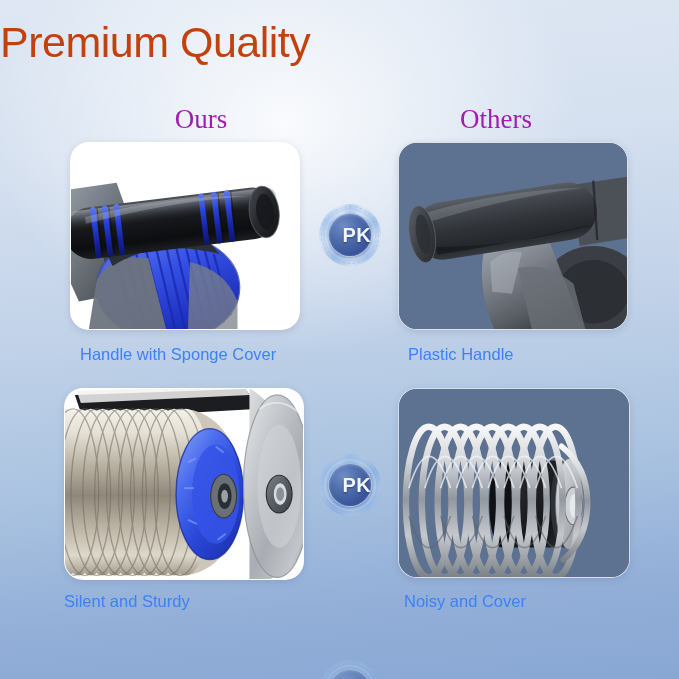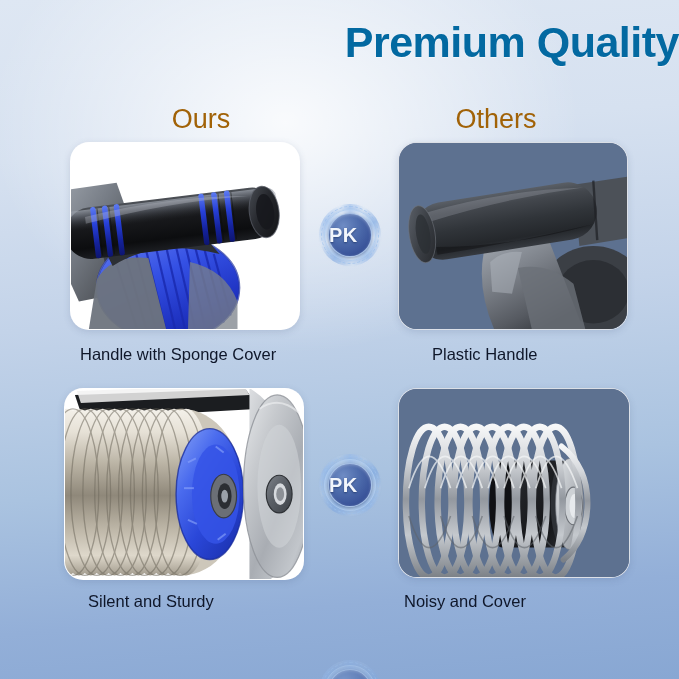--- a/index.html
+++ b/index.html
@@ -15,11 +15,11 @@
   
   .title {
     position:absolute; left:0; right:0; top:18px;
-    text-align:right;
+    text-align:left;
     font-size:43px;
-    font-weight:bold;
+    font-weight:normal;
     letter-spacing:-0.5px;
-    color:#0369a1;
+    color:#c2410c;
     text-shadow:0 1px 1px rgba(255,255,255,0.55);
   }
 

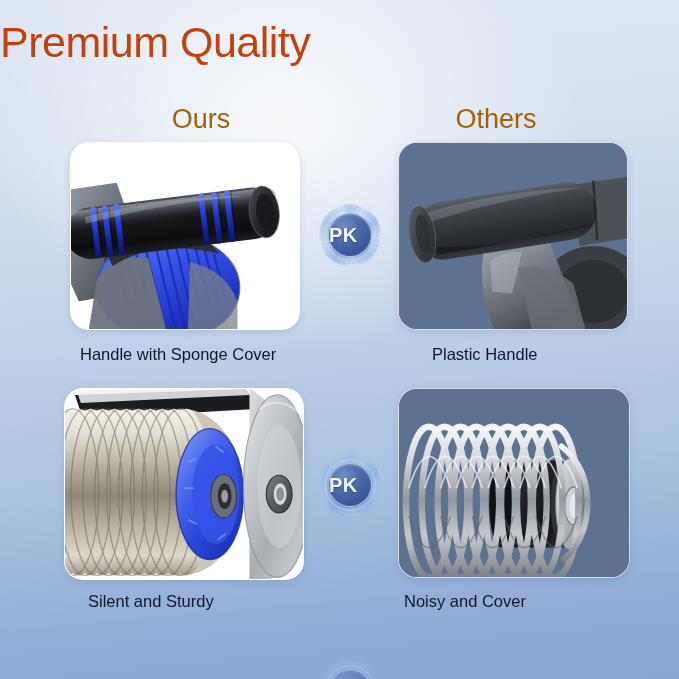--- a/index.html
+++ b/index.html
@@ -27,9 +27,10 @@
   .col-head {
     position:absolute; top:104px;
     font-size:27px;
-    color:#a16207;
+    color:#a21caf;
     text-align:center;
     width:230px;
+    font-family:Liberation Serif, serif;
   }
   .col-head.left  { left:86px; }
   .col-head.right { left:381px; }

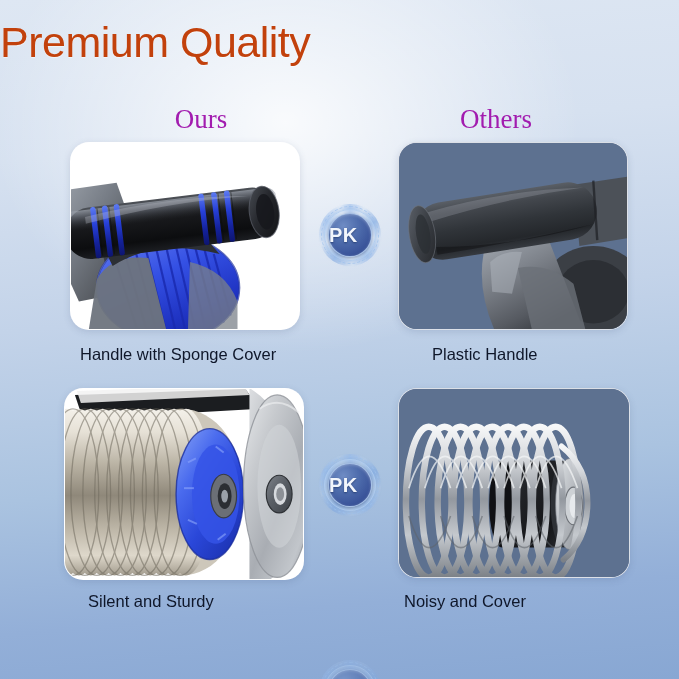--- a/index.html
+++ b/index.html
@@ -102,7 +102,7 @@
     border-radius:50%;
     background:radial-gradient(circle at 34% 28%, #6f8cc4 0%, #4d6bab 40%, #3a549a 72%, #2f4887 100%);
     border:1.4px solid rgba(190,215,245,0.8);
-    display:flex; align-items:center; justify-content:flex-start;
+    display:flex; align-items:center; justify-content:flex-end;
     box-shadow:inset 0 1px 3px rgba(255,255,255,0.28), 0 1px 3px rgba(30,50,95,0.4);
   }
   .pk-core span {

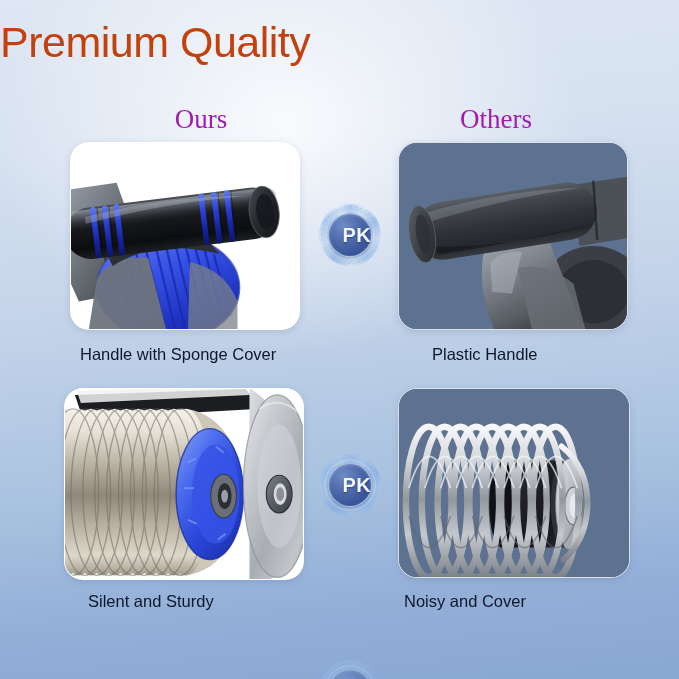--- a/index.html
+++ b/index.html
@@ -57,7 +57,7 @@
   .caption {
     position:absolute;
     font-size:16.5px;
-    color:#0f172a;
+    color:#3b82f6;
     white-space:nowrap;
   }
   .cap-tl { left:80px;  top:345px; }

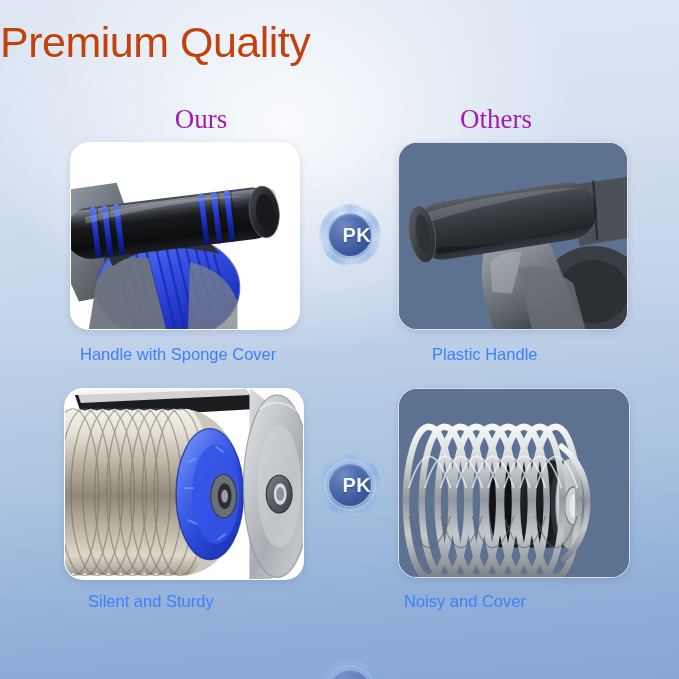--- a/index.html
+++ b/index.html
@@ -61,7 +61,7 @@
     white-space:nowrap;
   }
   .cap-tl { left:80px;  top:345px; }
-  .cap-tr { left:432px; top:345px;text-align:right; }
+  .cap-tr { left:408px; top:345px;text-align:right; }
   .cap-bl { left:88px;  top:592px; }
   .cap-br { left:404px; top:592px; }
 

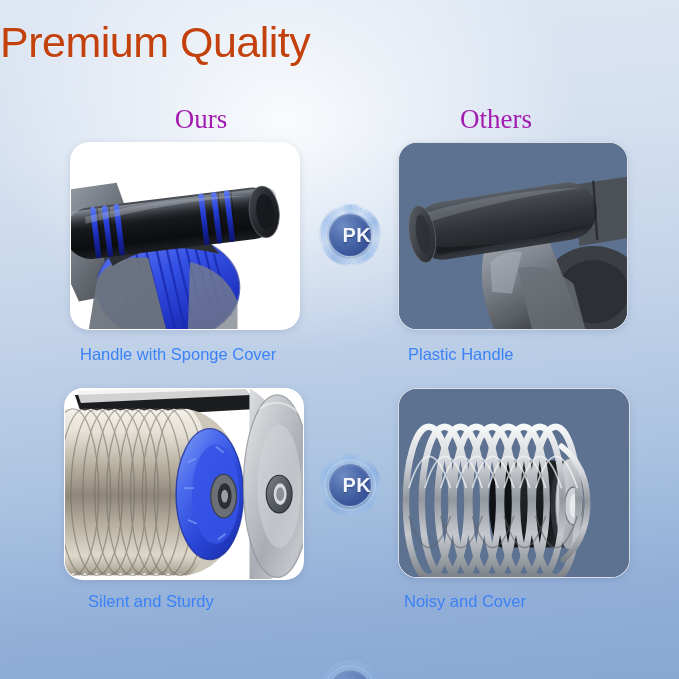--- a/index.html
+++ b/index.html
@@ -62,7 +62,7 @@
   }
   .cap-tl { left:80px;  top:345px; }
   .cap-tr { left:408px; top:345px;text-align:right; }
-  .cap-bl { left:88px;  top:592px; }
+  .cap-bl { left:64px;  top:592px; }
   .cap-br { left:404px; top:592px; }
 
   

